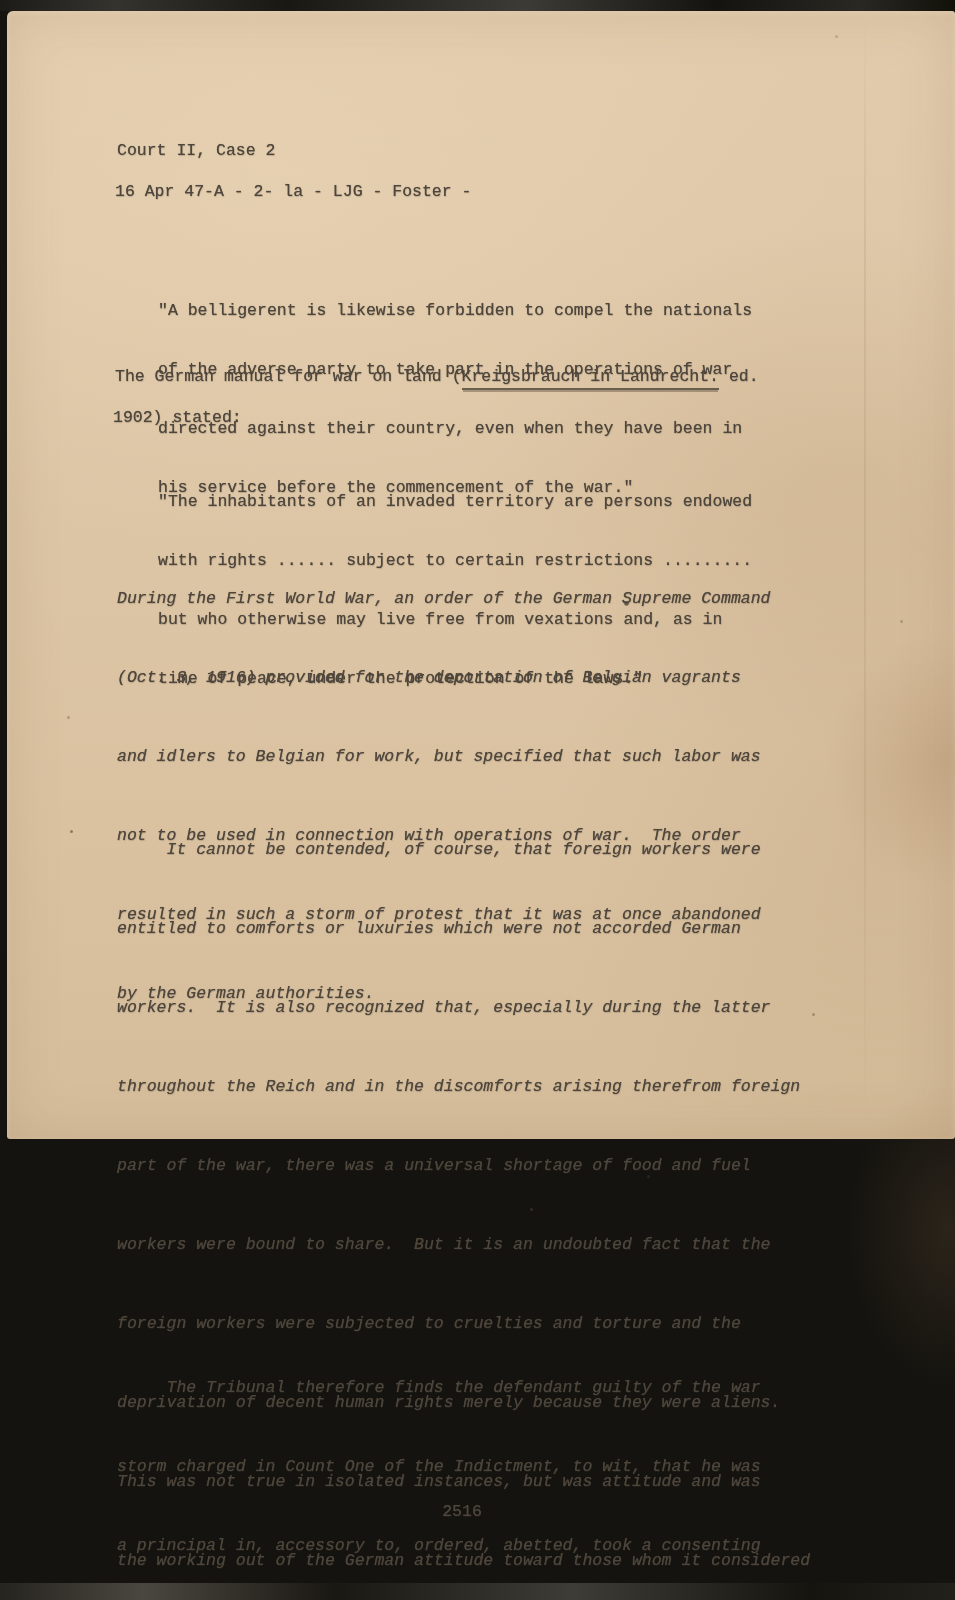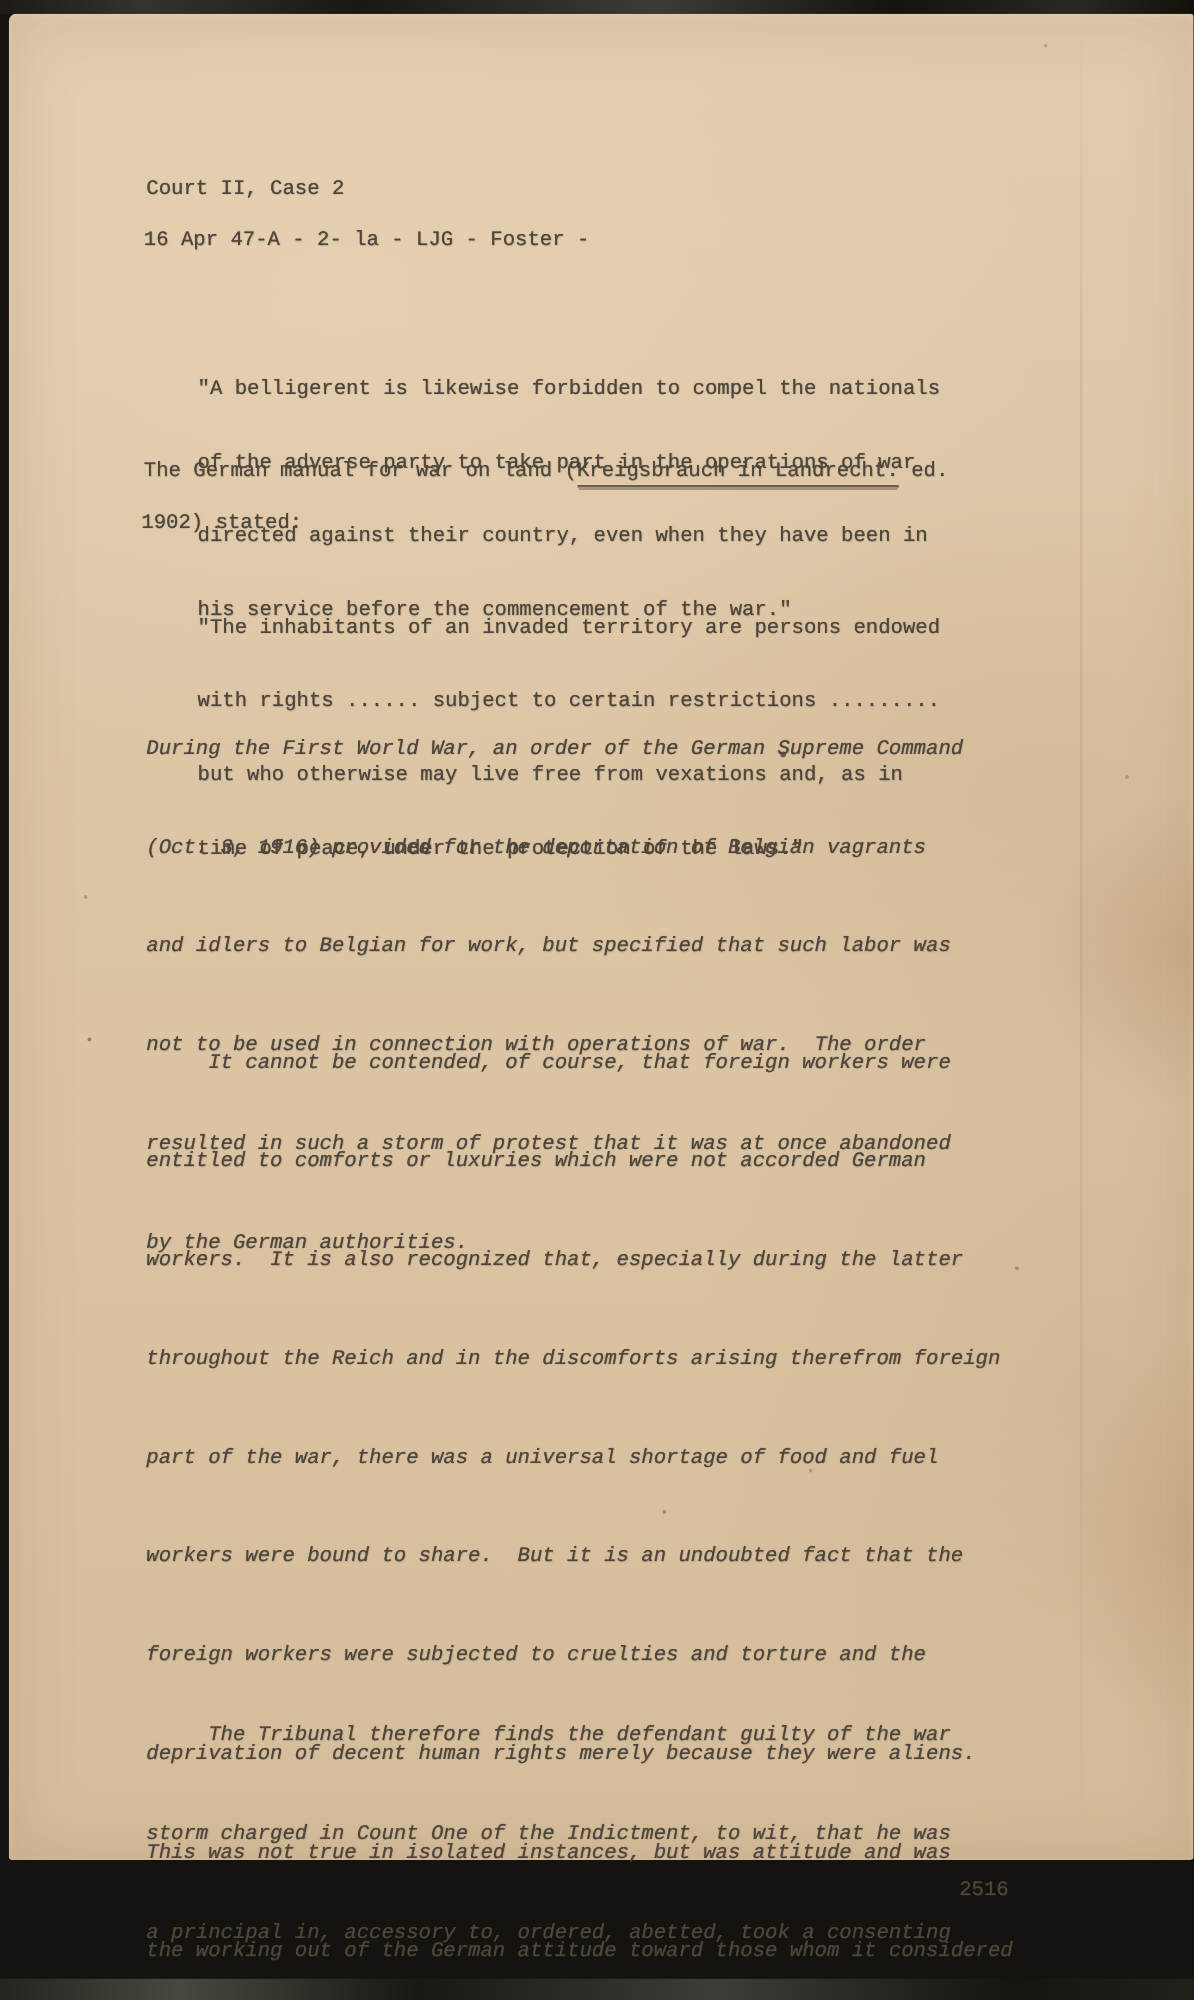--- a/index.html
+++ b/index.html
@@ -19,7 +19,7 @@
     background:linear-gradient(90deg,#26241f 0%,#4a4740 15%,#1a1813 35%,#3e3c36 60%,#16140f 85%,#23211c 100%);
   }
   .paper{
-    position:absolute;left:7px;top:11px;width:948px;height:1477px;
+    position:absolute;left:7px;top:11px;width:948px;height:1128px;
     border-radius:6px 3px 3px 3px;
     background:
       radial-gradient(ellipse 620px 420px at 88% 42%, rgba(166,130,92,0.16), transparent 62%),

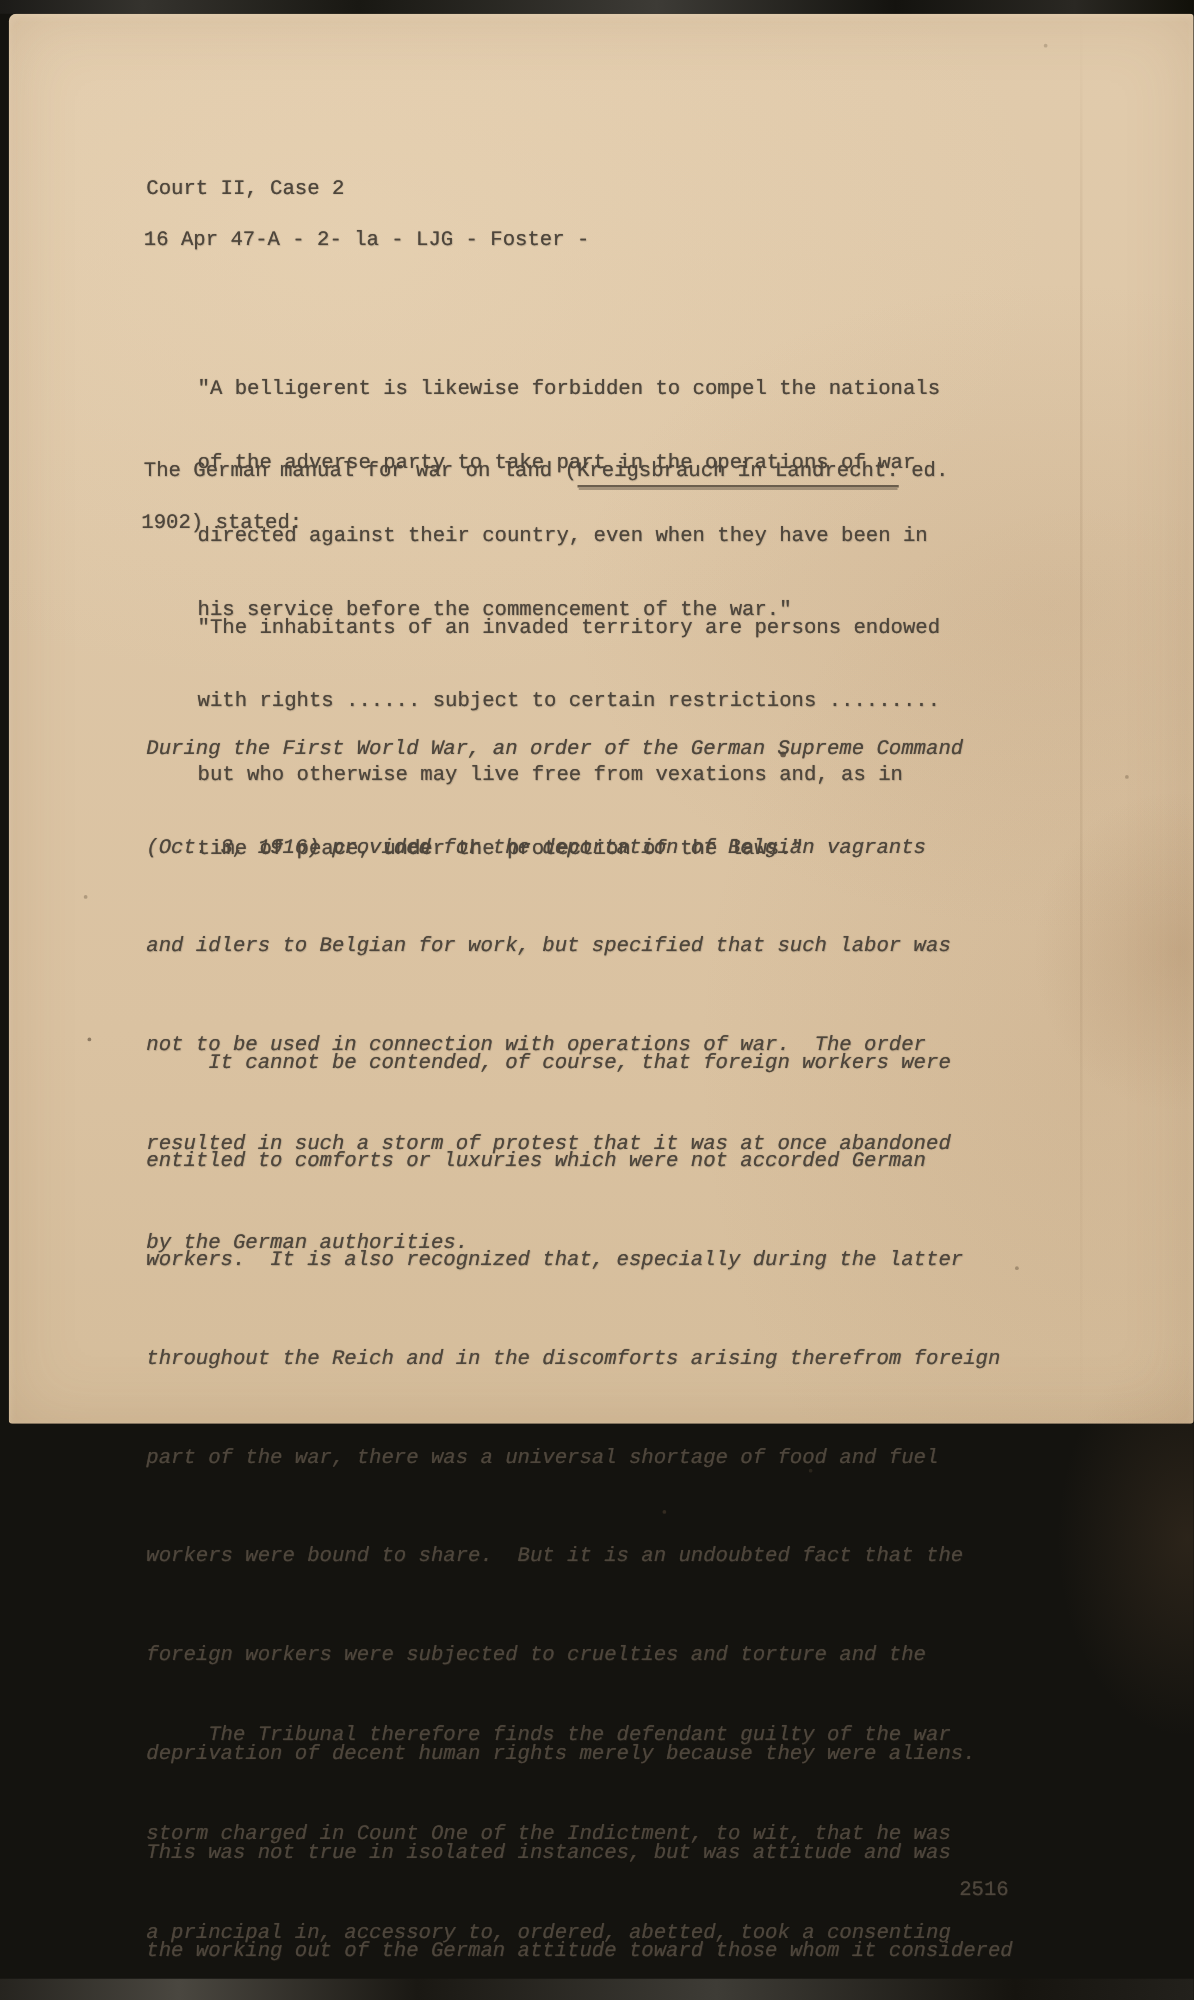--- a/index.html
+++ b/index.html
@@ -44,7 +44,7 @@
     box-shadow:0 3px 0 -1px rgba(78,68,55,0.4);
     padding-bottom:2px;
   }
-  .pagenum{left:110px;width:690px;text-align:right;}
+  .pagenum{left:110px;width:690px;text-align:center;}
   .speckles{
     position:absolute;left:0;top:0;width:3px;height:3px;border-radius:50%;
     background:transparent;

